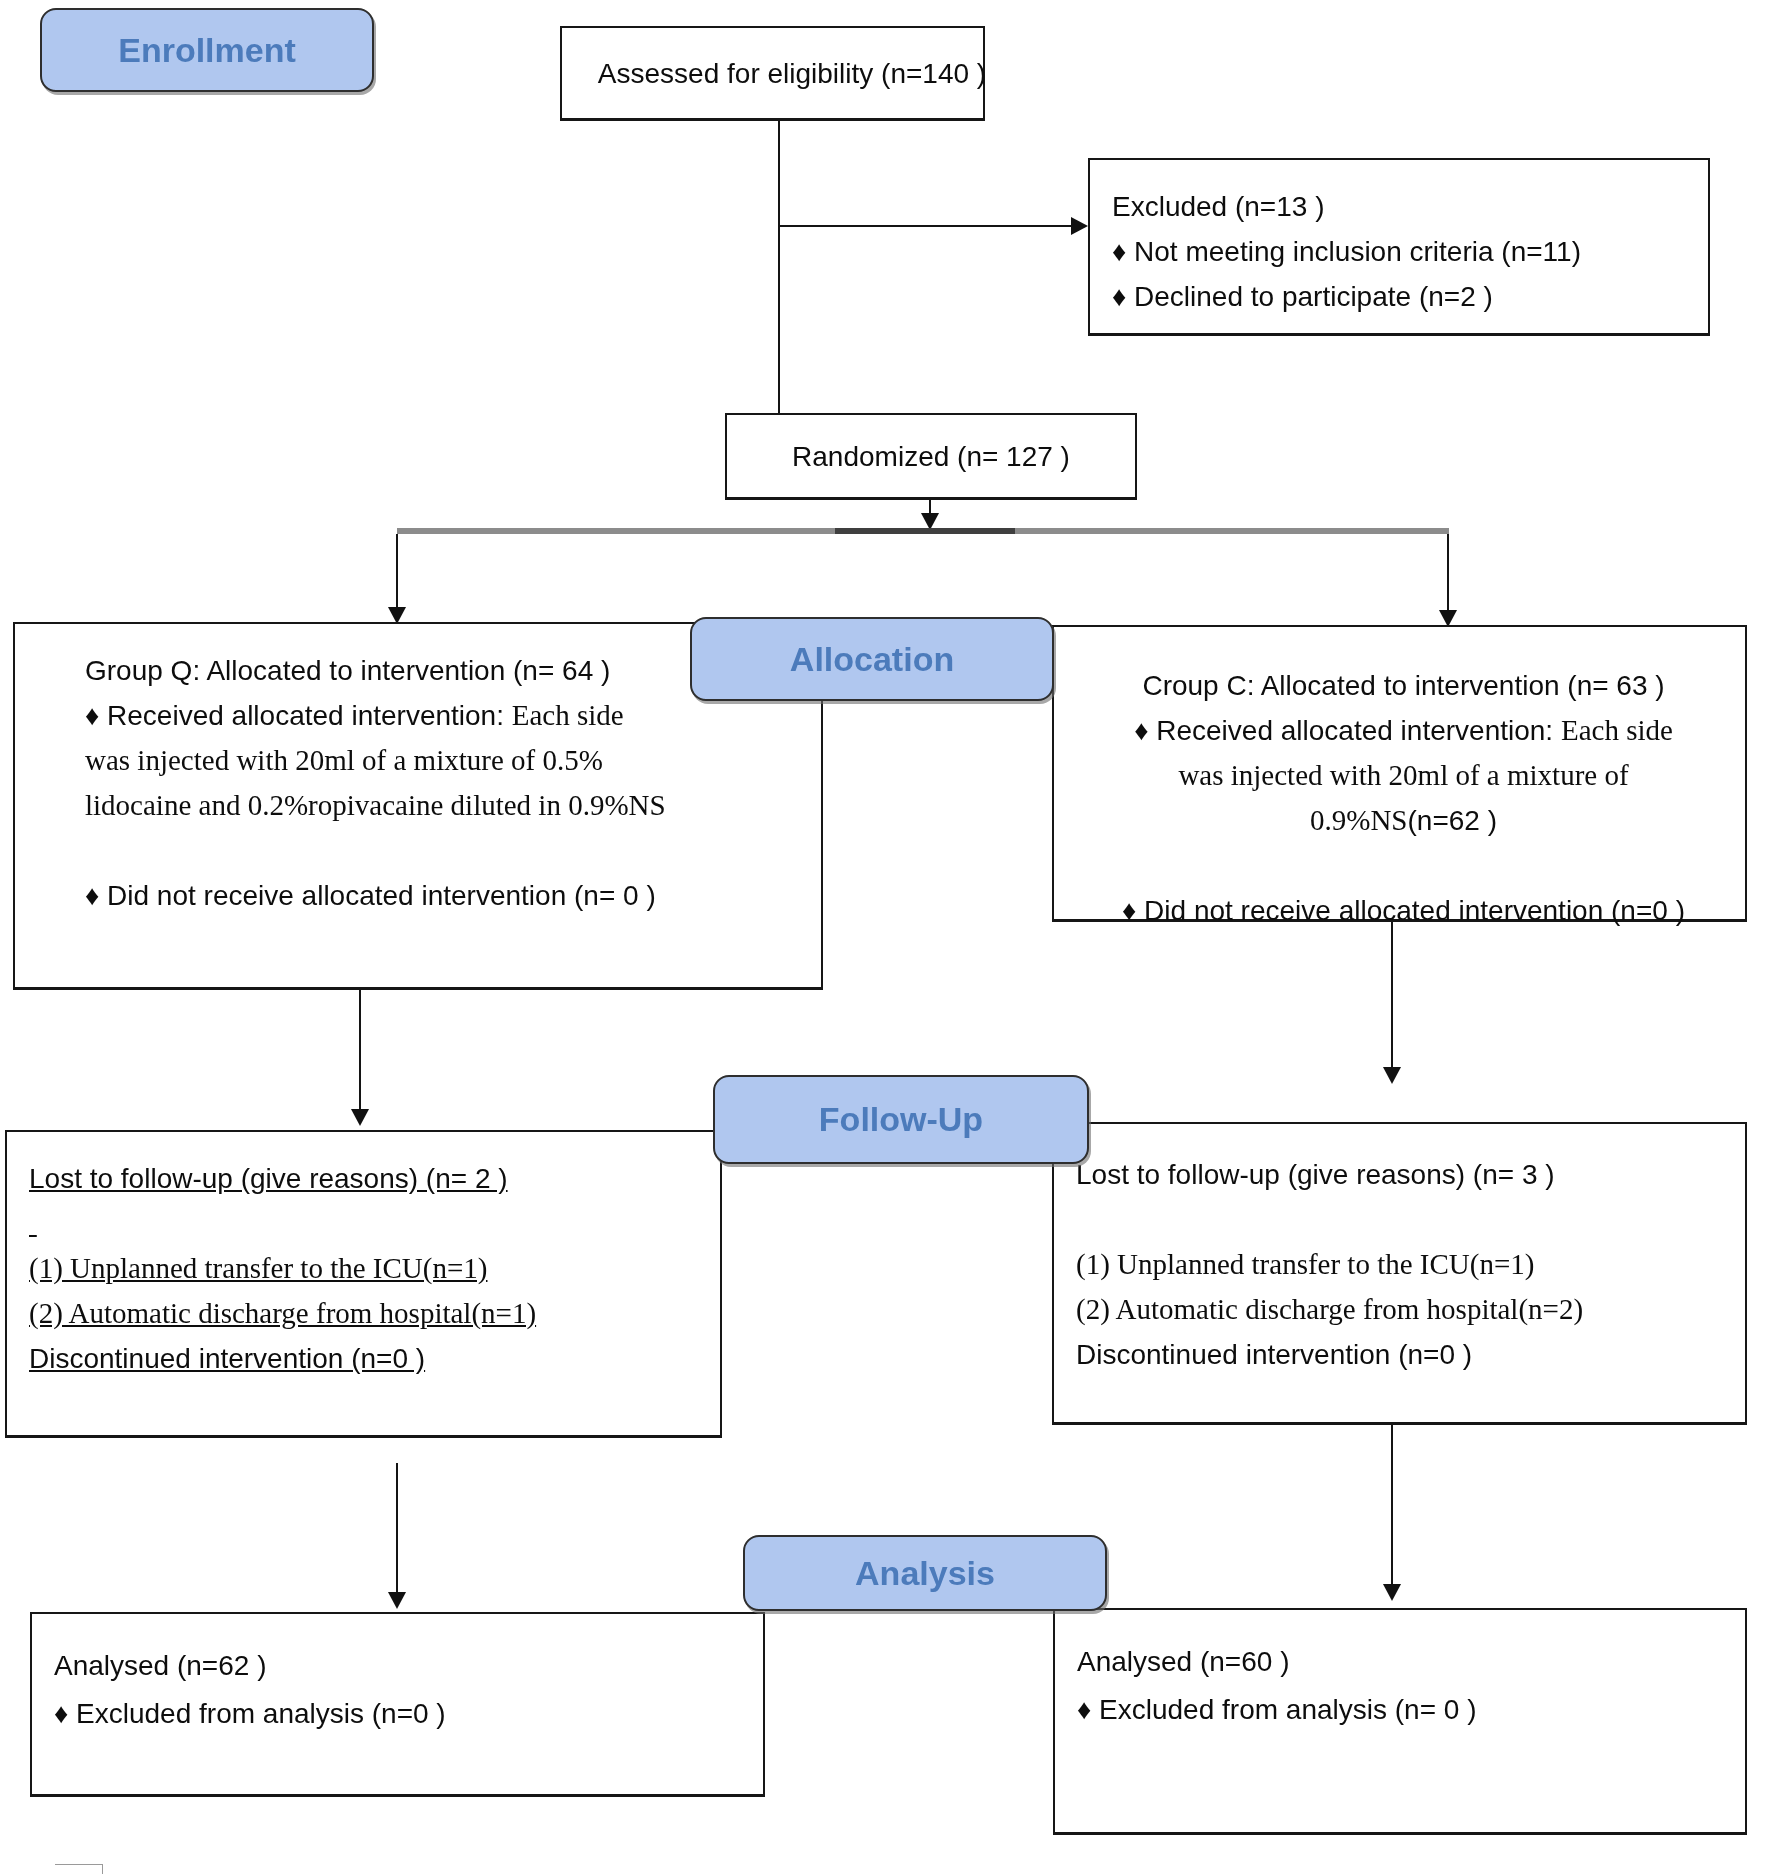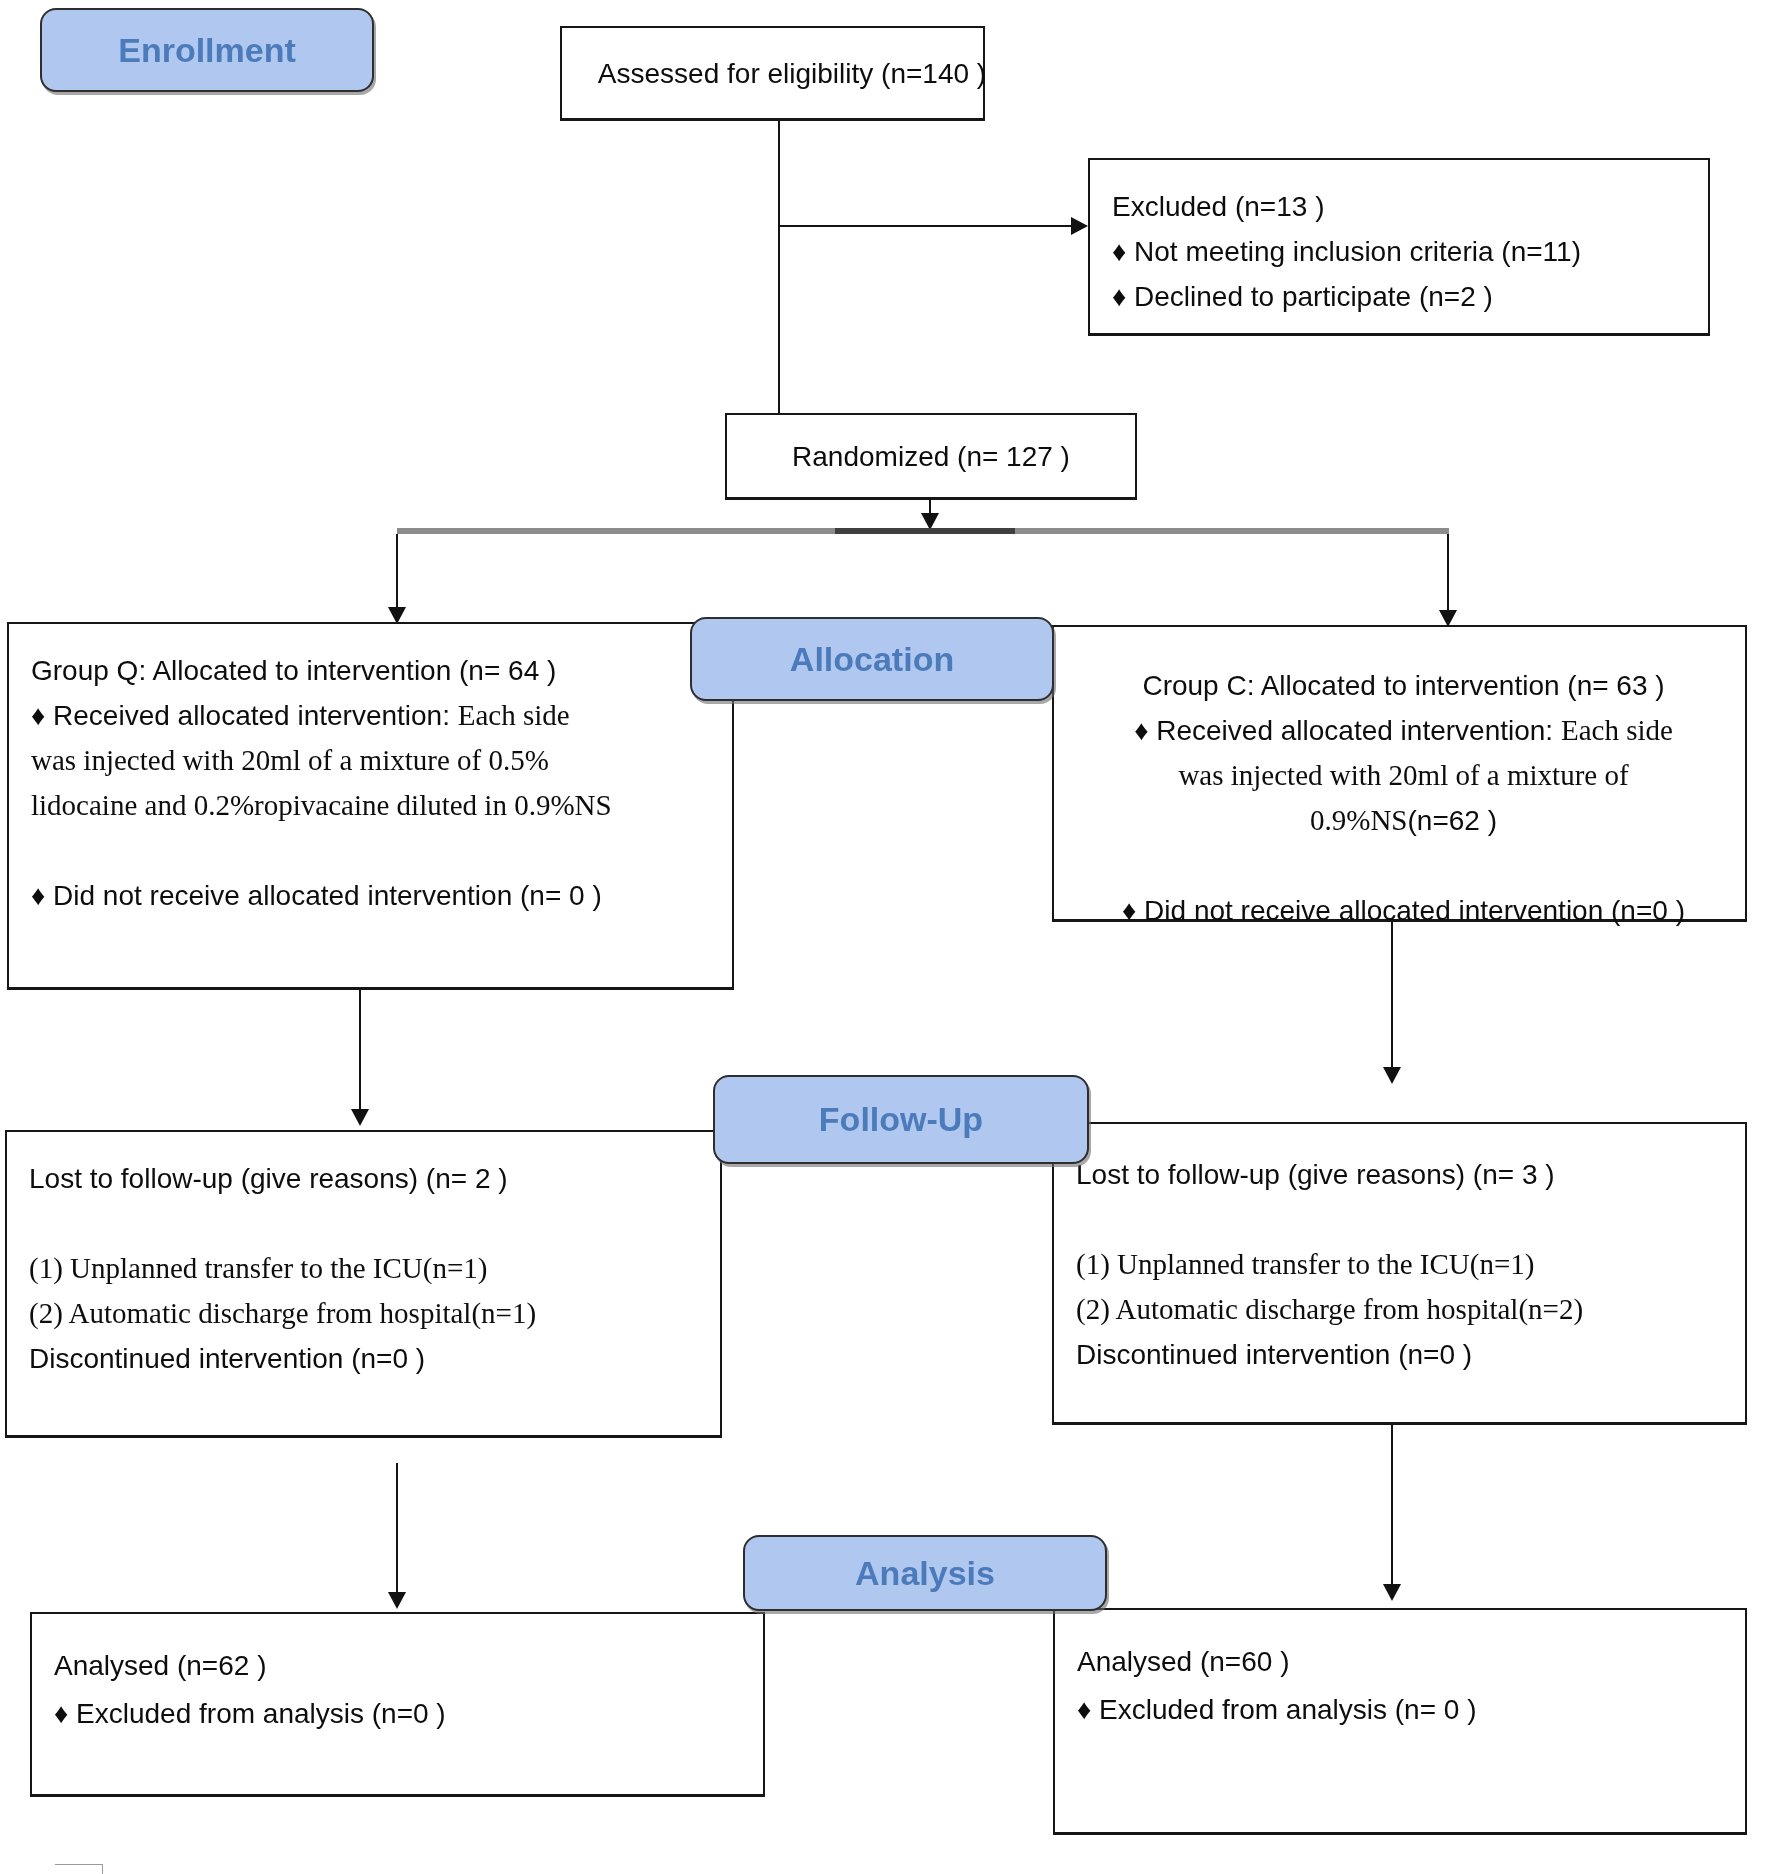--- a/index.html
+++ b/index.html
@@ -67,7 +67,7 @@
       </div>
   </div>
 
-  <div class="box" style="left:7px;top:622px;width:727px;height:368px;">
+  <div class="box" style="left:13px;top:622px;width:810px;height:368px;padding-left:48px;">
     <div class="content">
         <div class="line"><span>Group Q: Allocated to intervention (n= 64 )</span></div>
         <div class="line"><span>♦ Received allocated intervention: </span><span class="serif">Each side</span></div>

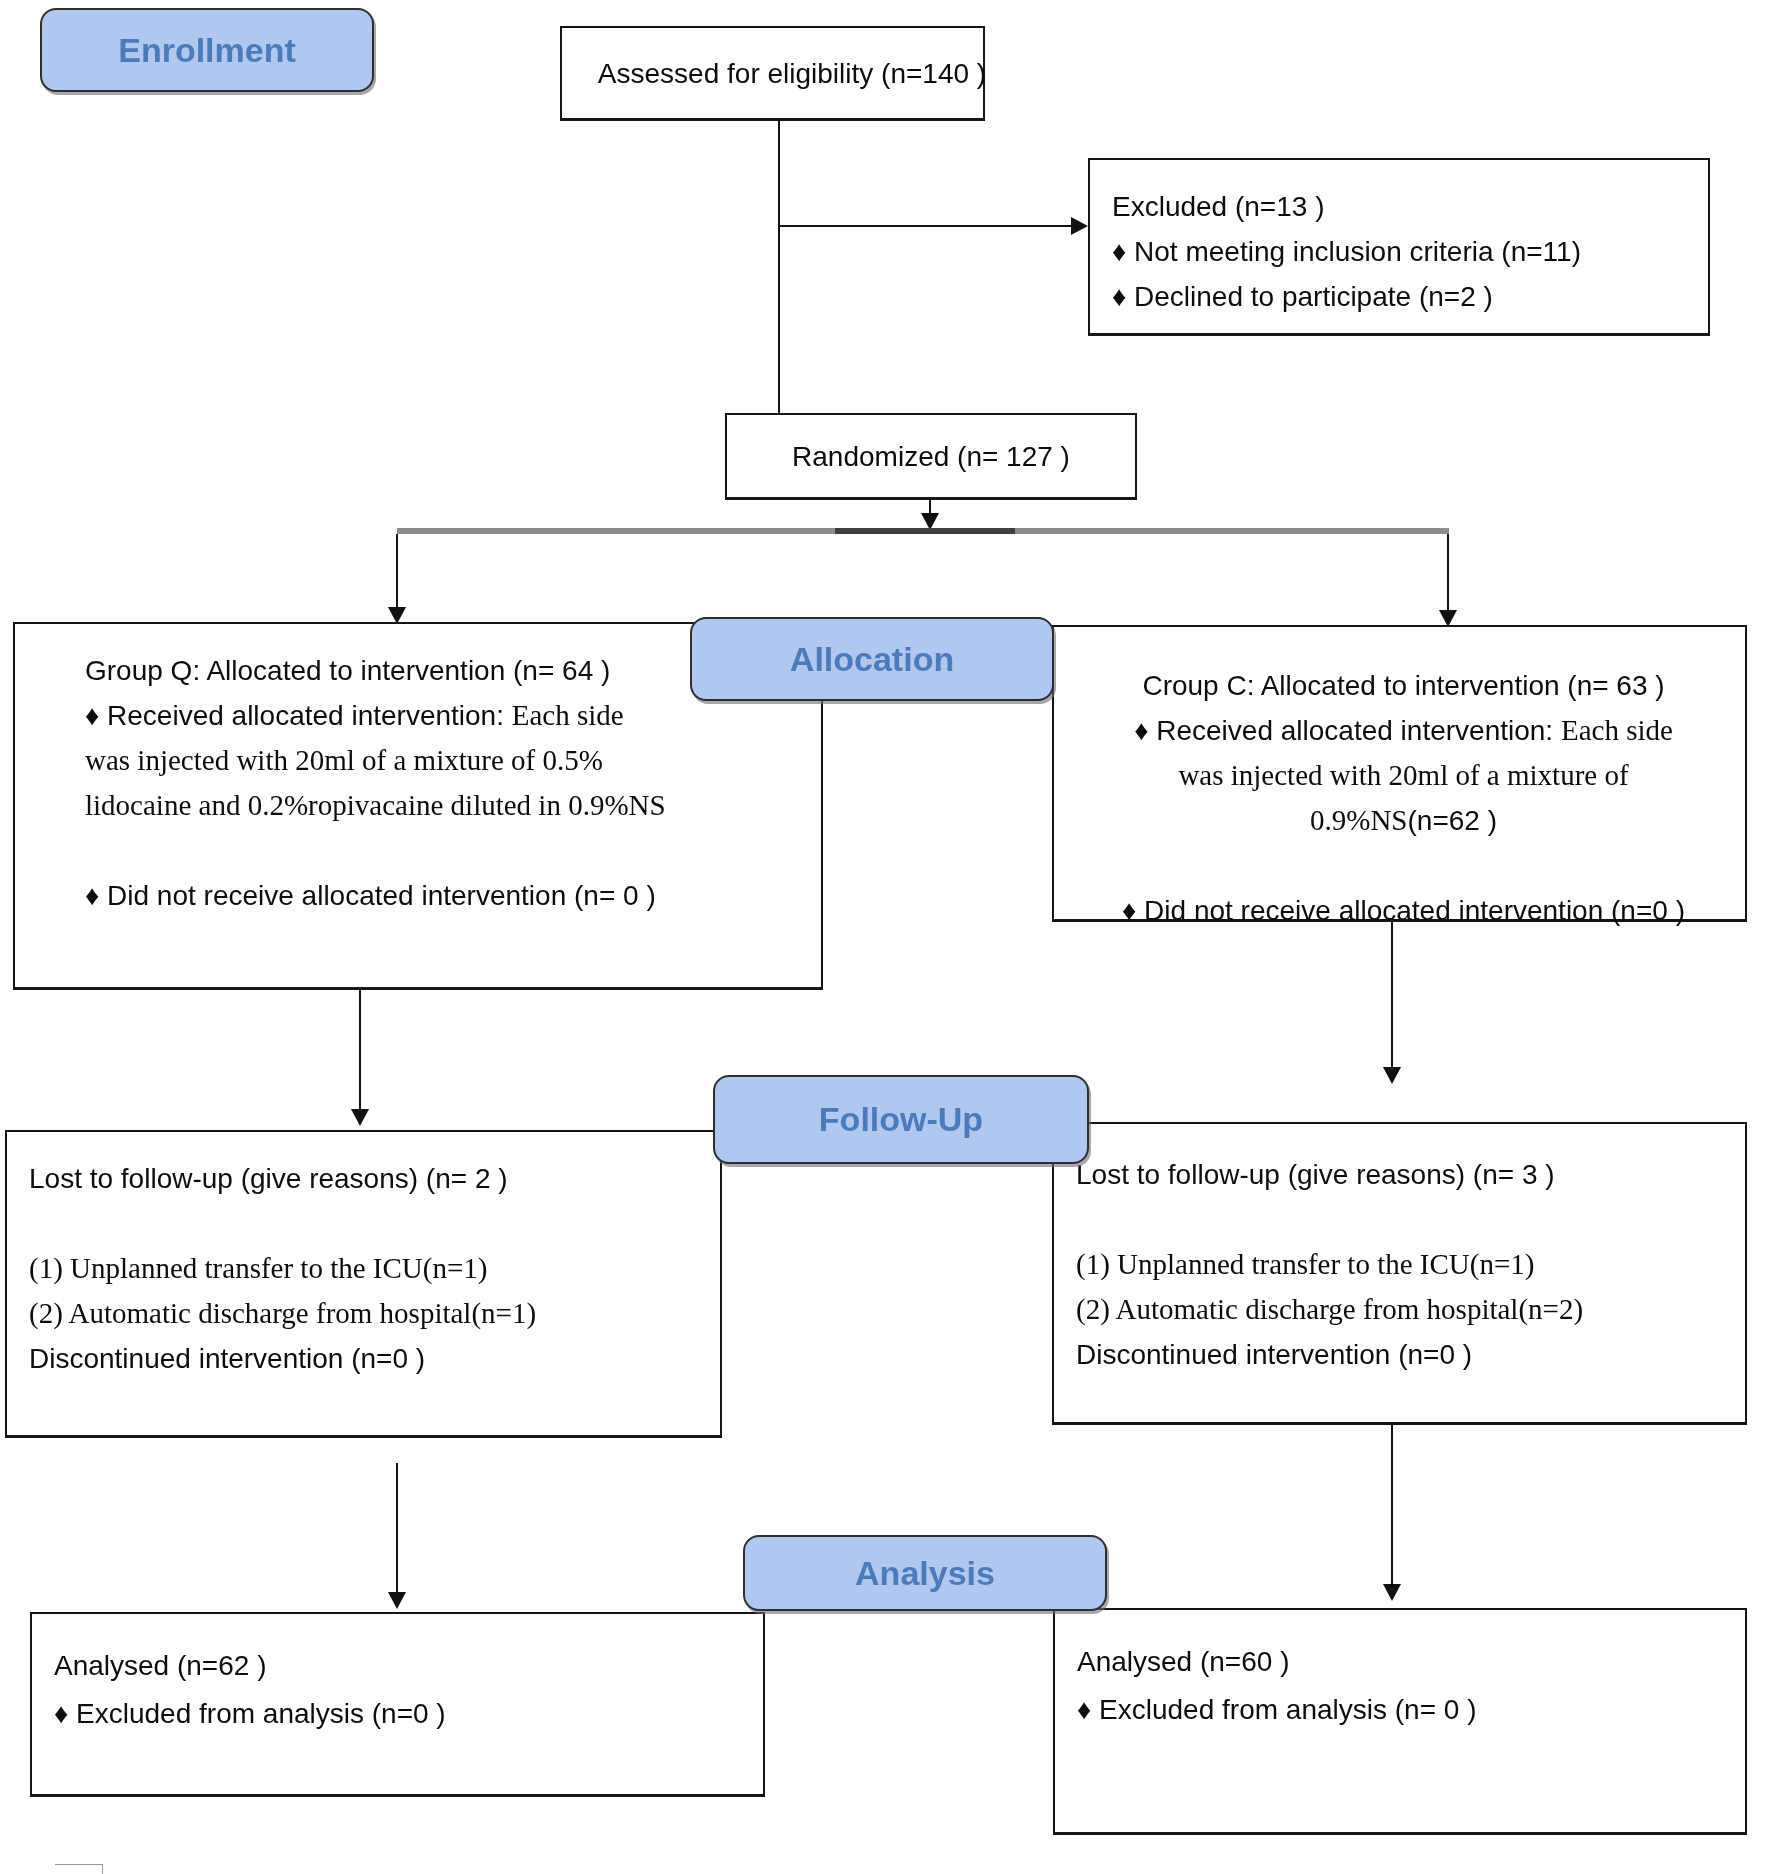--- a/index.html
+++ b/index.html
@@ -89,7 +89,7 @@
       </div>
   </div>
 
-  <div class="box" style="left:5px;top:1130px;width:717px;height:308px;">
+  <div class="box" style="left:5px;top:1130px;width:717px;height:308px;text-decoration:underline;">
     <div class="content">
         <div class="line"><span>Lost to follow-up (give reasons) (n= 2 )</span></div>
         <div class="line">&nbsp;</div>

